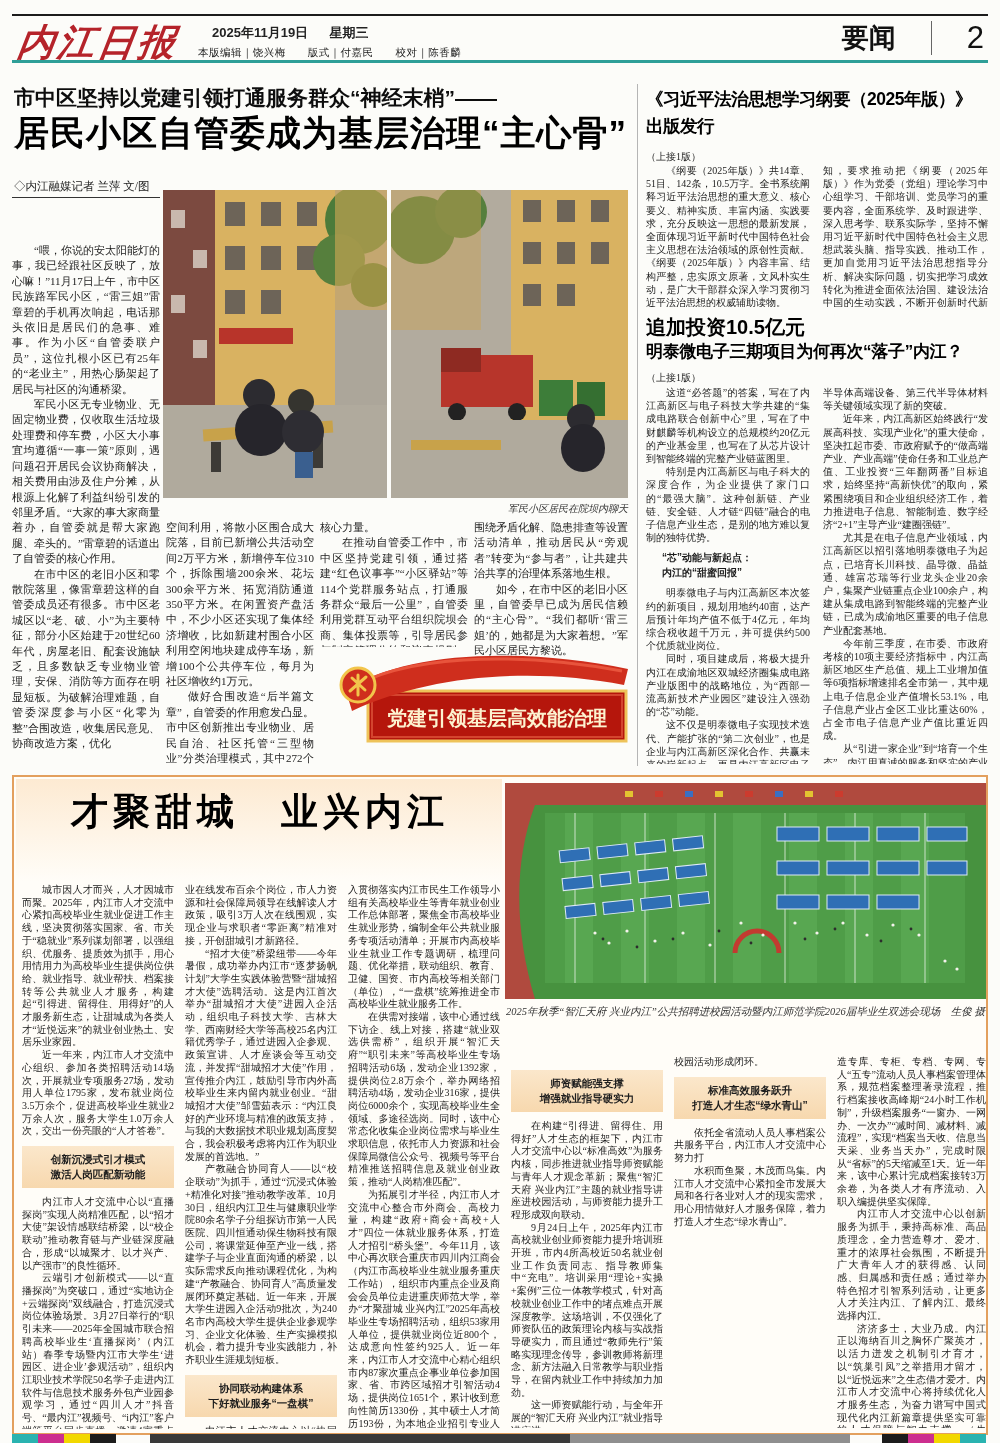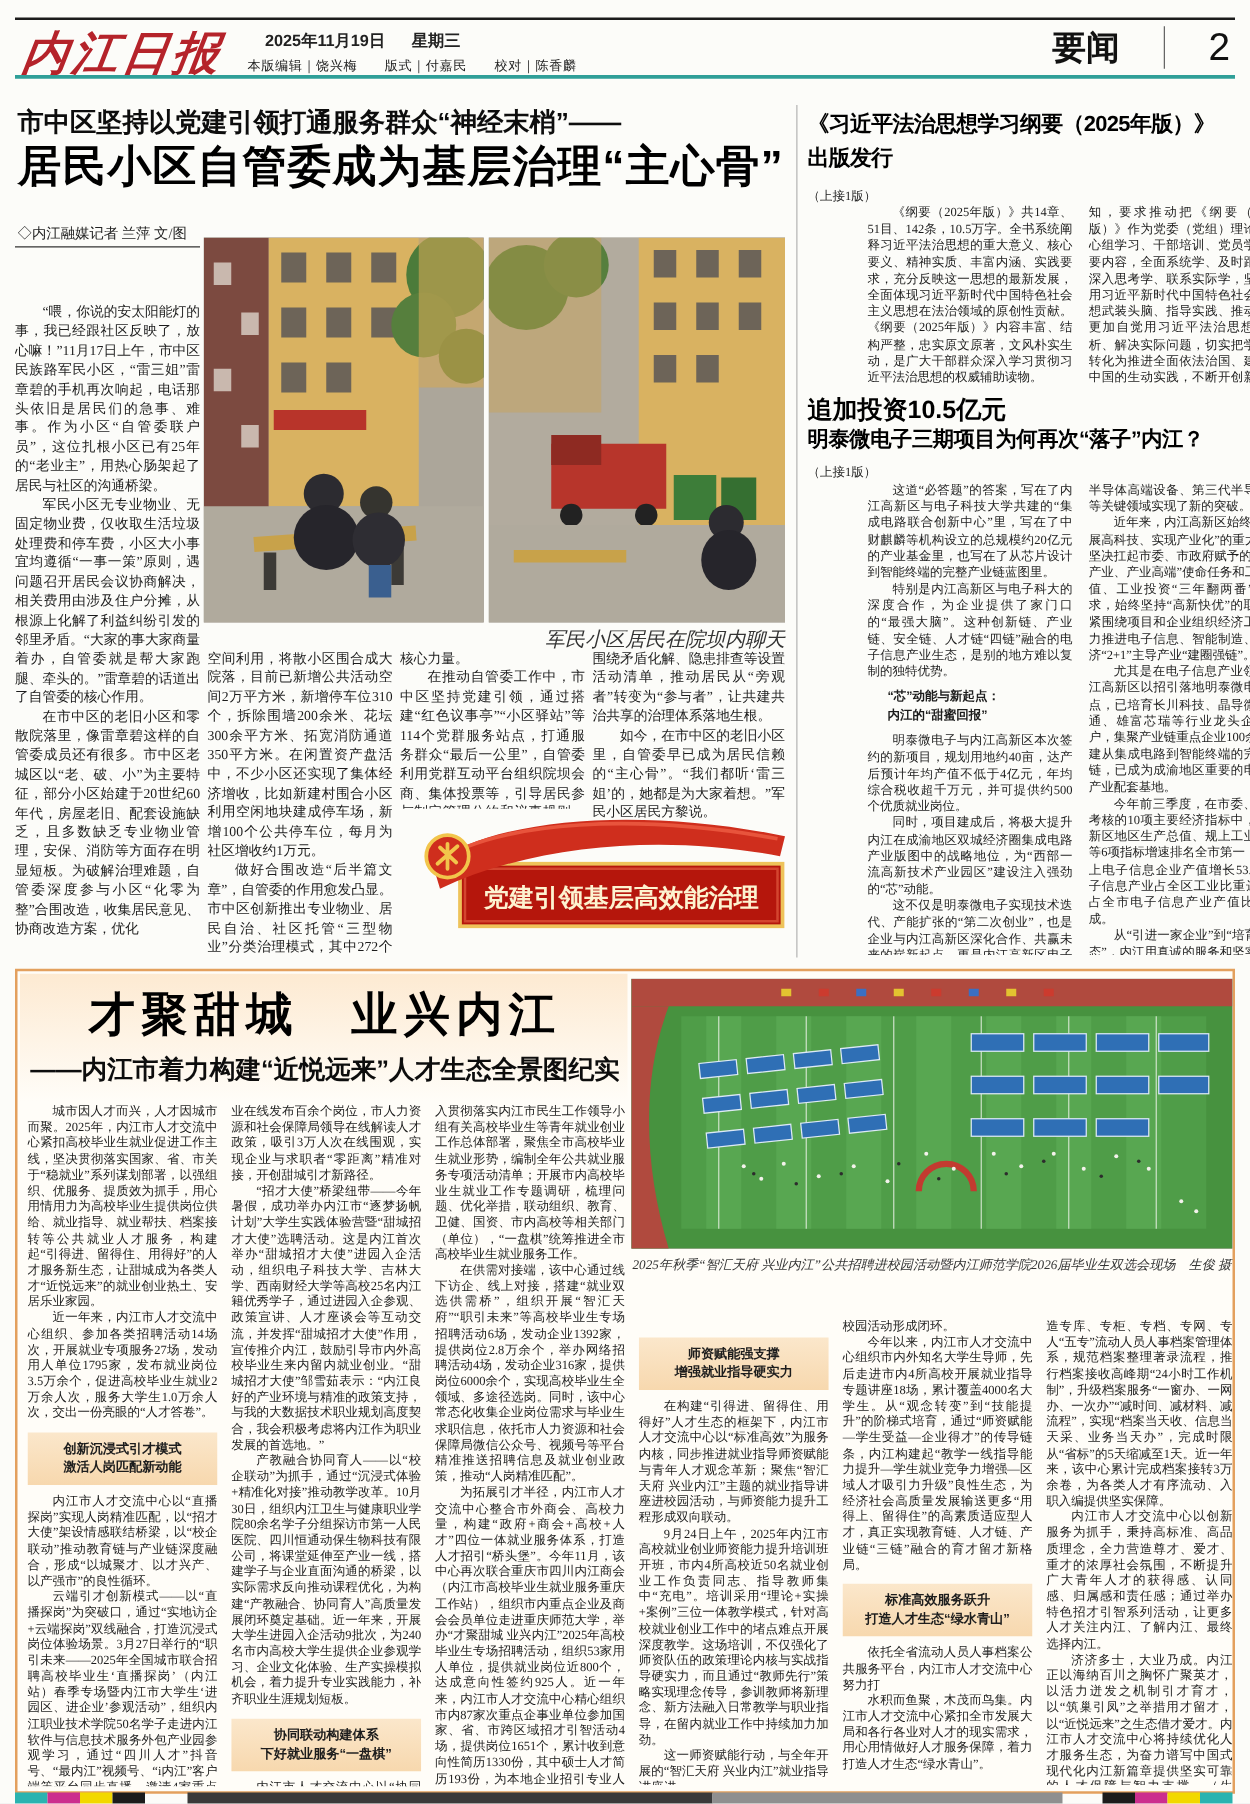--- a/index.html
+++ b/index.html
@@ -47,7 +47,7 @@
   .a-title{left:646px;top:86px;width:342px;font-weight:bold;font-size:17.5px;
            line-height:27px;letter-spacing:-.5px;color:#000;}
   .a-note{left:646px;top:150px;font-size:10px;color:#222;}
-  .rcol{font-size:10px;line-height:13.2px;margin-left:48px;}
+  .rcol{font-size:10px;line-height:13.2px;}
   .a-col1{left:646px;top:164px;width:164px;height:143px;}
   .a-col2{left:823px;top:164px;width:165px;height:143px;}
   .b-title1{left:646px;top:314px;font-weight:900;font-size:20px;color:#000;}

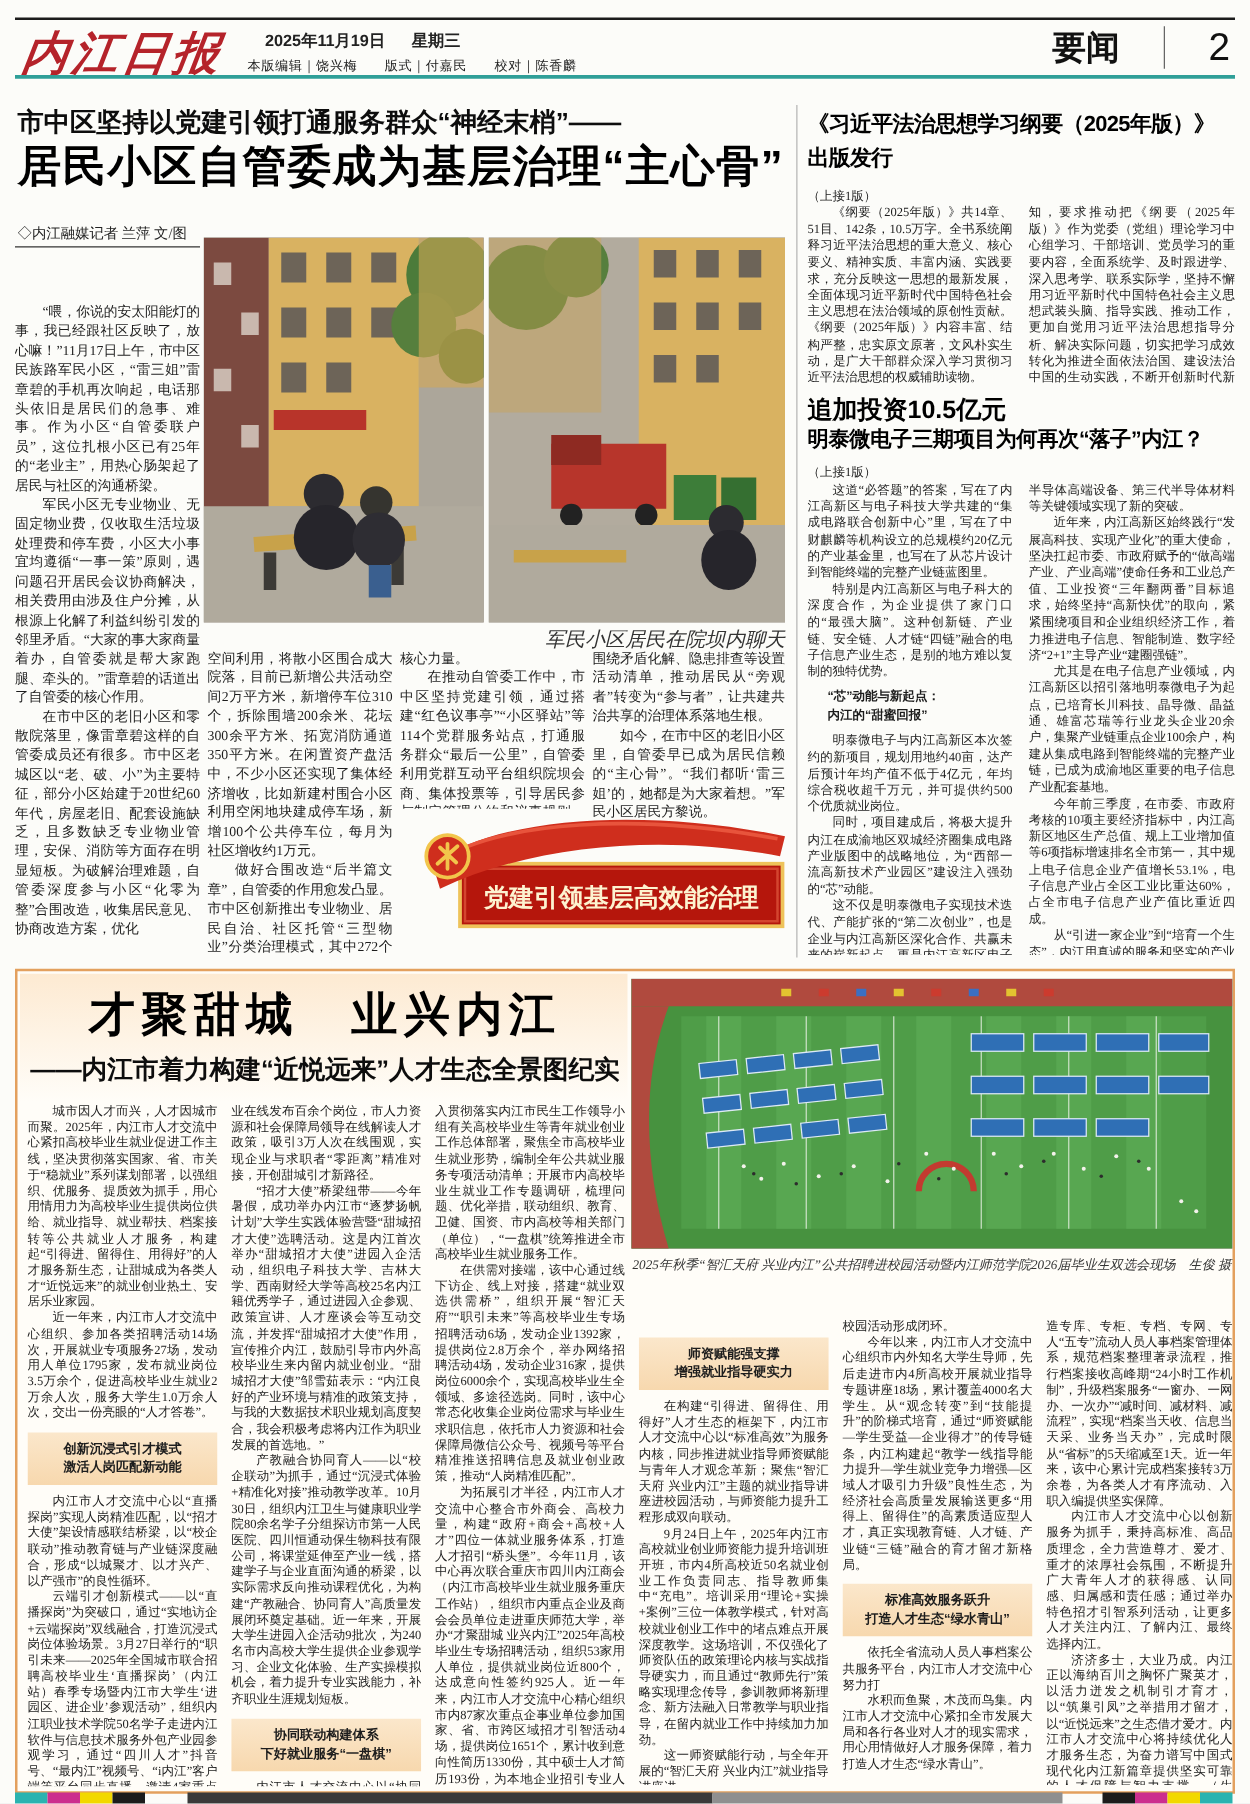--- a/index.html
+++ b/index.html
@@ -39,7 +39,7 @@
   .photo-frame{position:absolute;overflow:hidden;background:#9b968c;}
   .photo1{left:163px;top:190px;width:224px;height:308px;}
   .photo2{left:391px;top:190px;width:237px;height:308px;}
-  .photo-cap{left:360px;top:502px;width:268px;text-align:right;font-size:16px;
+  .photo-cap{left:360px;top:502px;width:268px;text-align:right;font-size:10px;
              font-style:italic;color:#333;}
   .banner{left:332px;top:645px;width:298px;height:103px;}
 

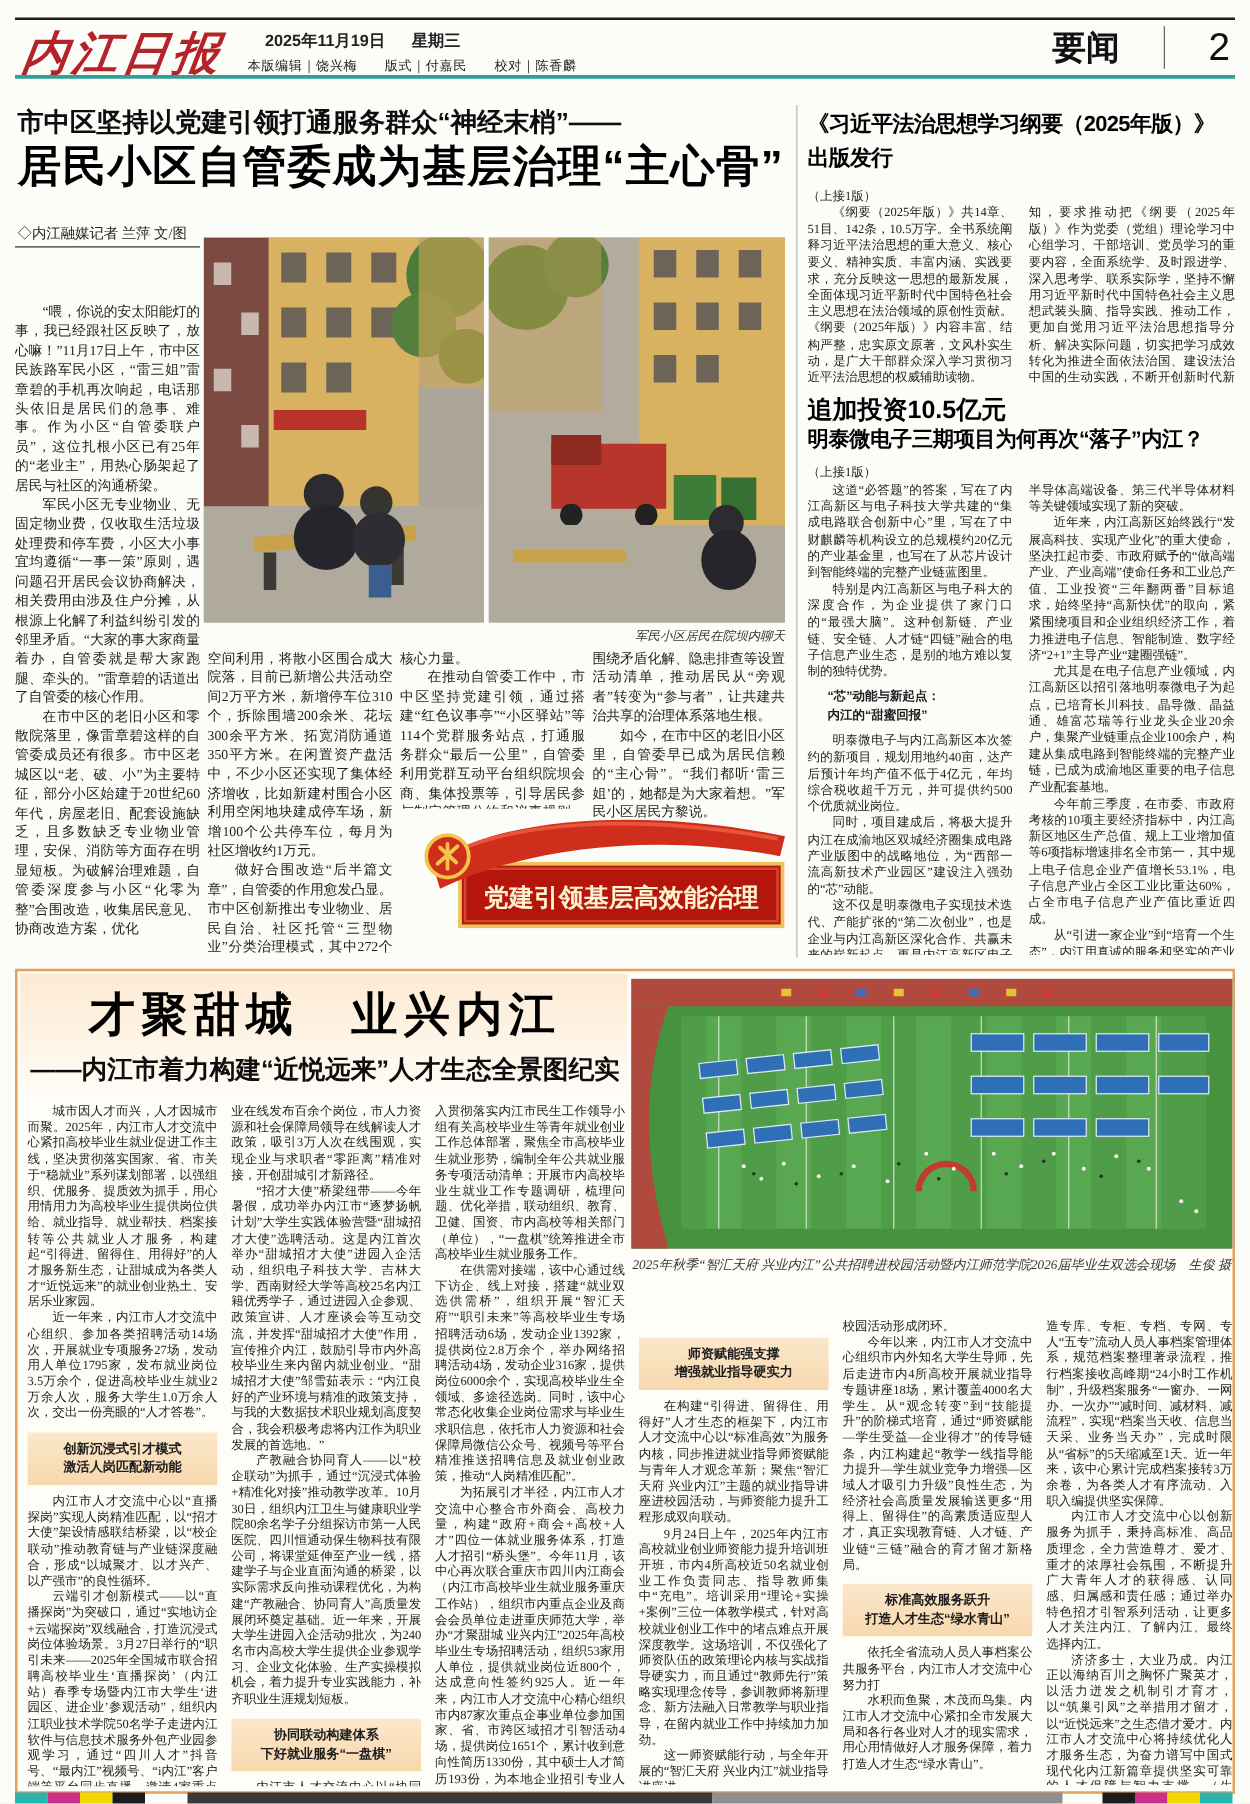--- a/index.html
+++ b/index.html
@@ -239,7 +239,6 @@
   <div class="abs tbox"></div>
   <div class="abs tbg"></div>
   <div class="abs t-title sans">才聚甜城　业兴内江</div>
-  <div class="abs t-sub sans">——内江市着力构建“近悦远来”人才生态全景图纪实</div>
 
   <div class="photo-frame t-photo">
     <svg width="481" height="216" viewBox="0 0 481 216" preserveAspectRatio="none">

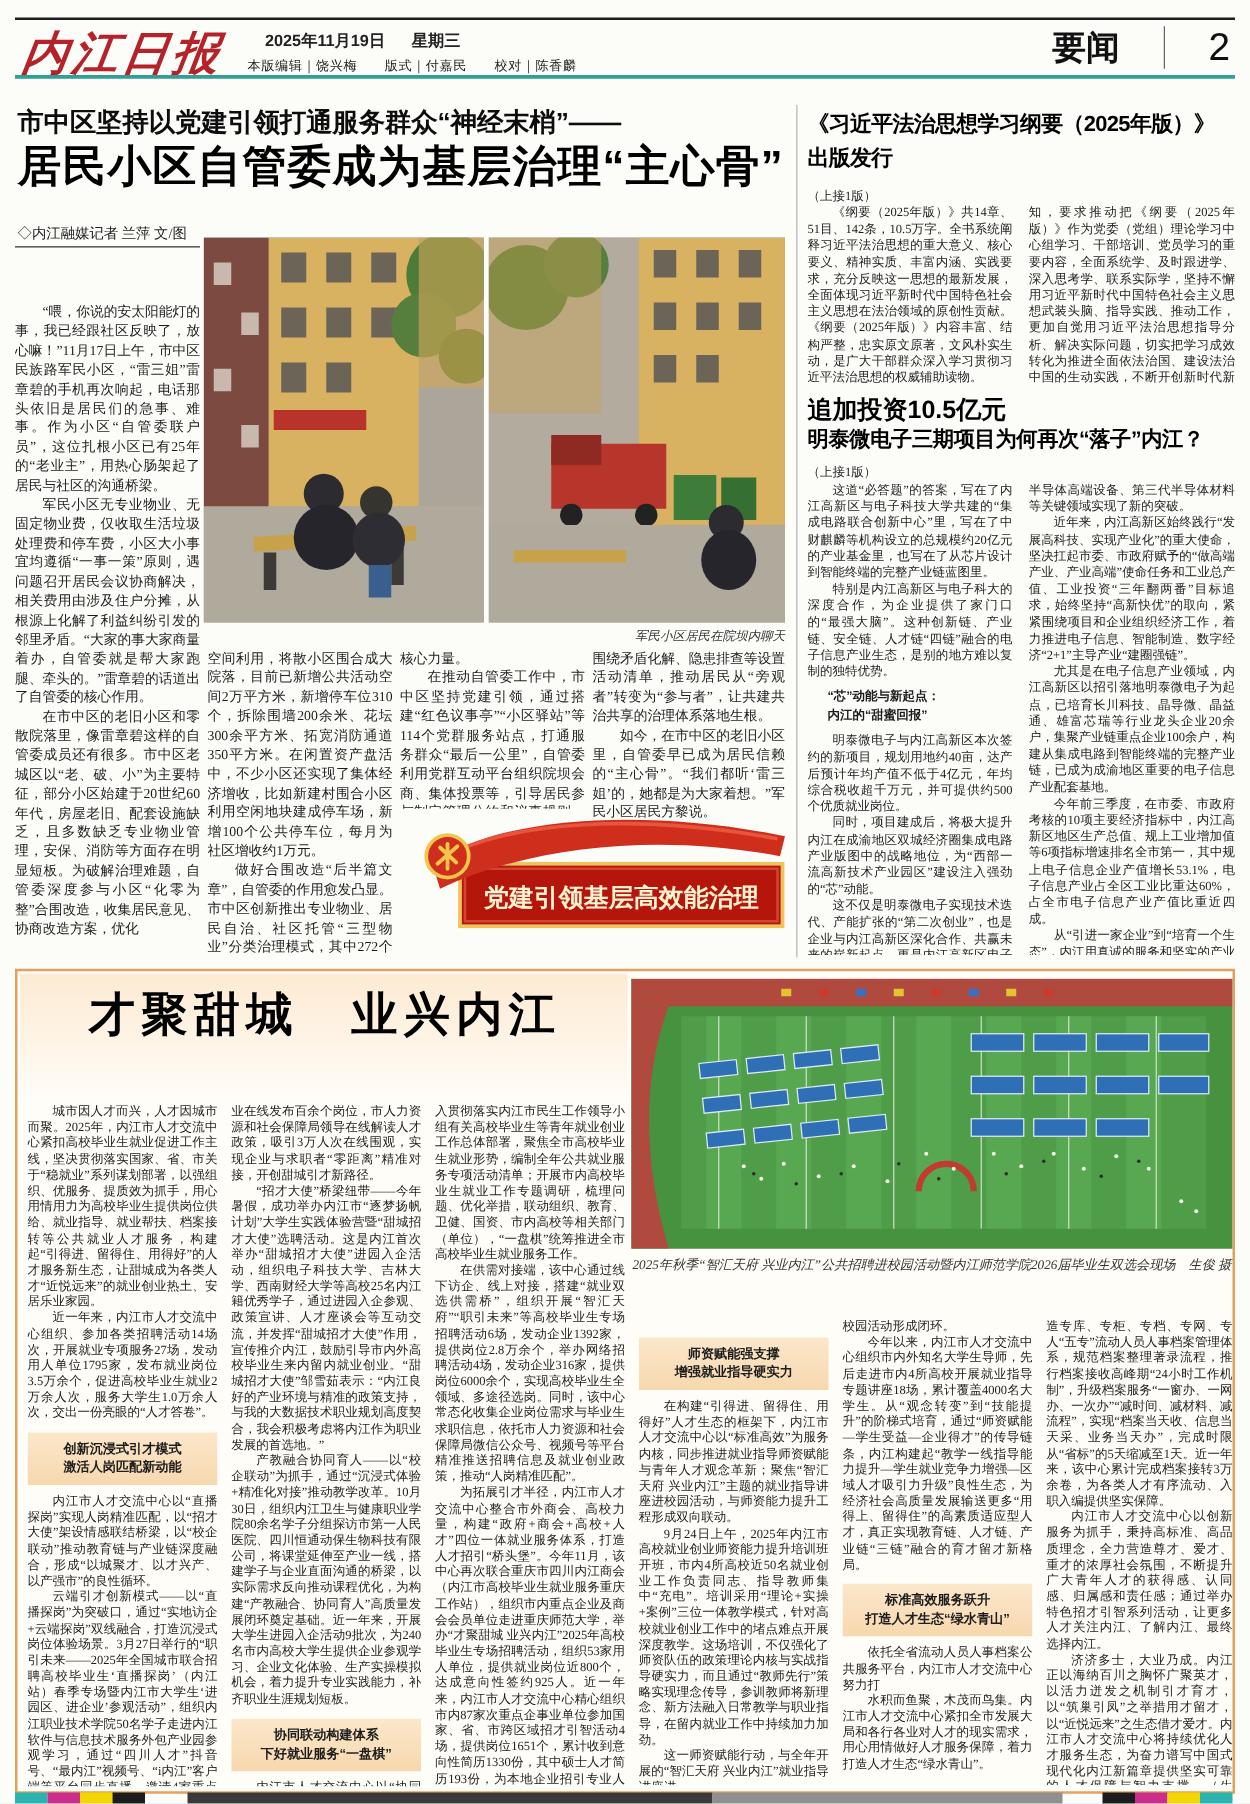--- a/index.html
+++ b/index.html
@@ -372,7 +372,6 @@
   </div>
   <div class="ncol tcol tc5">
     <p class="p cont">校园活动形成闭环。</p>
-    <p class="p">今年以来，内江市人才交流中心组织市内外知名大学生导师，先后走进市内4所高校开展就业指导专题讲座18场，累计覆盖4000名大学生。从“观念转变”到“技能提升”的阶梯式培育，通过“师资赋能—学生受益—企业得才”的传导链条，内江构建起“教学一线指导能力提升—学生就业竞争力增强—区域人才吸引力升级”良性生态，为经济社会高质量发展输送更多“用得上、留得住”的高素质适应型人才，真正实现教育链、人才链、产业链“三链”融合的育才留才新格局。</p>
     <div class="shbox">
       <div>标准高效服务跃升</div>
       <div>打造人才生态“绿水青山”</div>

